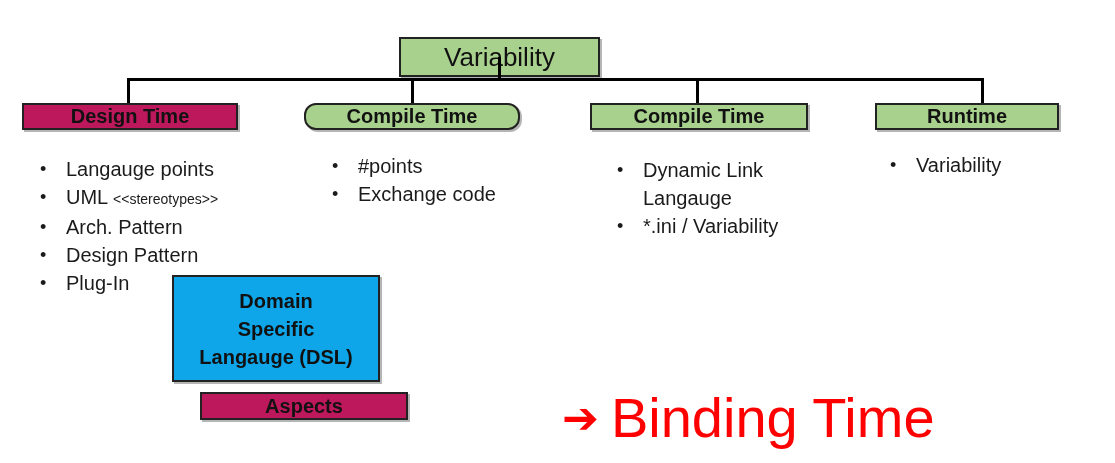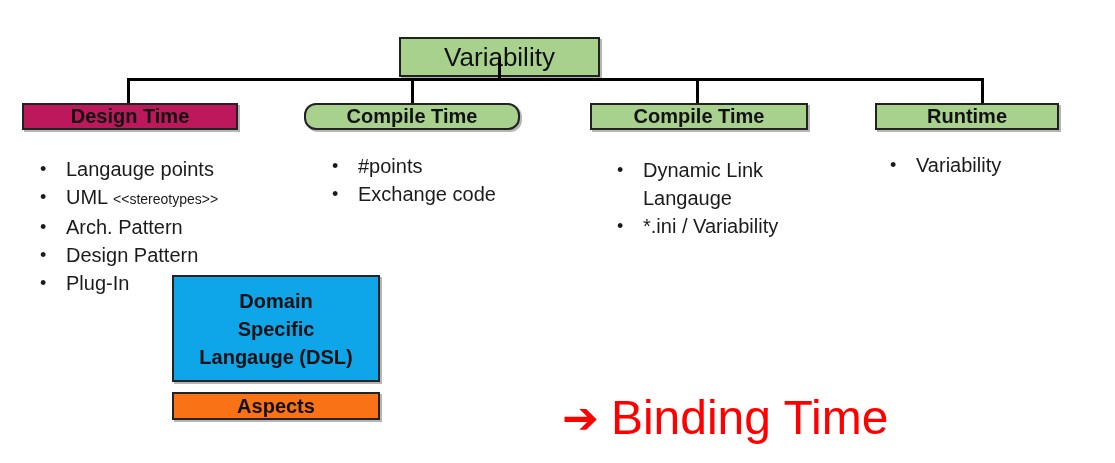--- a/index.html
+++ b/index.html
@@ -129,7 +129,7 @@
     <span>Langauge (DSL)</span>
   </div>
 
-  <div class="gbox aspects-box" style="background: #f97316; border-color: rgb(34, 34, 34);">
+  <div class="gbox aspects-box" style="background: #be185d; border-color: rgb(34, 34, 34); margin-left: 28px;">
     <span>Aspects</span>
   </div>
 

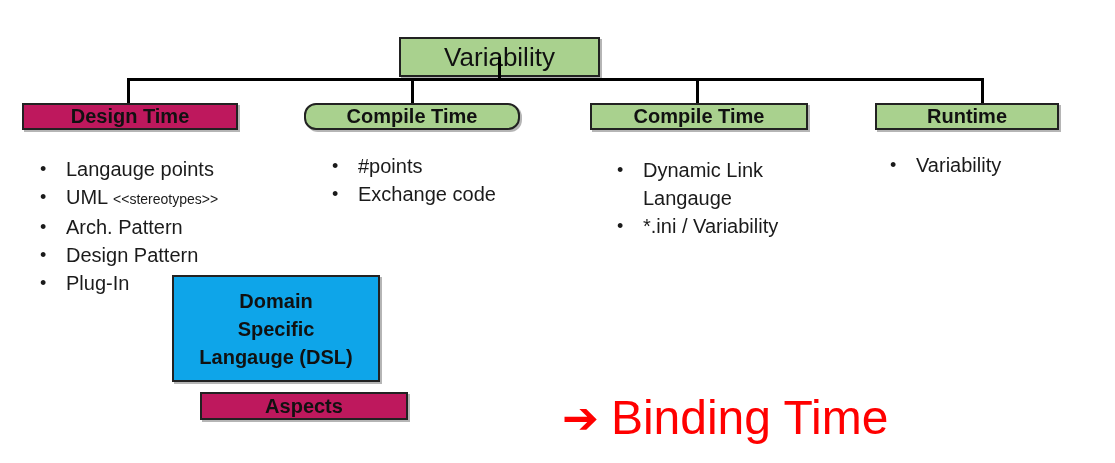--- a/index.html
+++ b/index.html
@@ -39,7 +39,7 @@
     color:#ff0000;white-space:nowrap;
   }
   .binding .arrow{font-size:44px;font-weight:700;line-height:58px;}
-  .binding .btext{font-size:48px;font-weight:400;line-height:58px;margin-left:12px;}
+  .binding .btext{font-size:56px;font-weight:400;line-height:58px;margin-left:12px;}
 </style>
 </head>
 <body>

